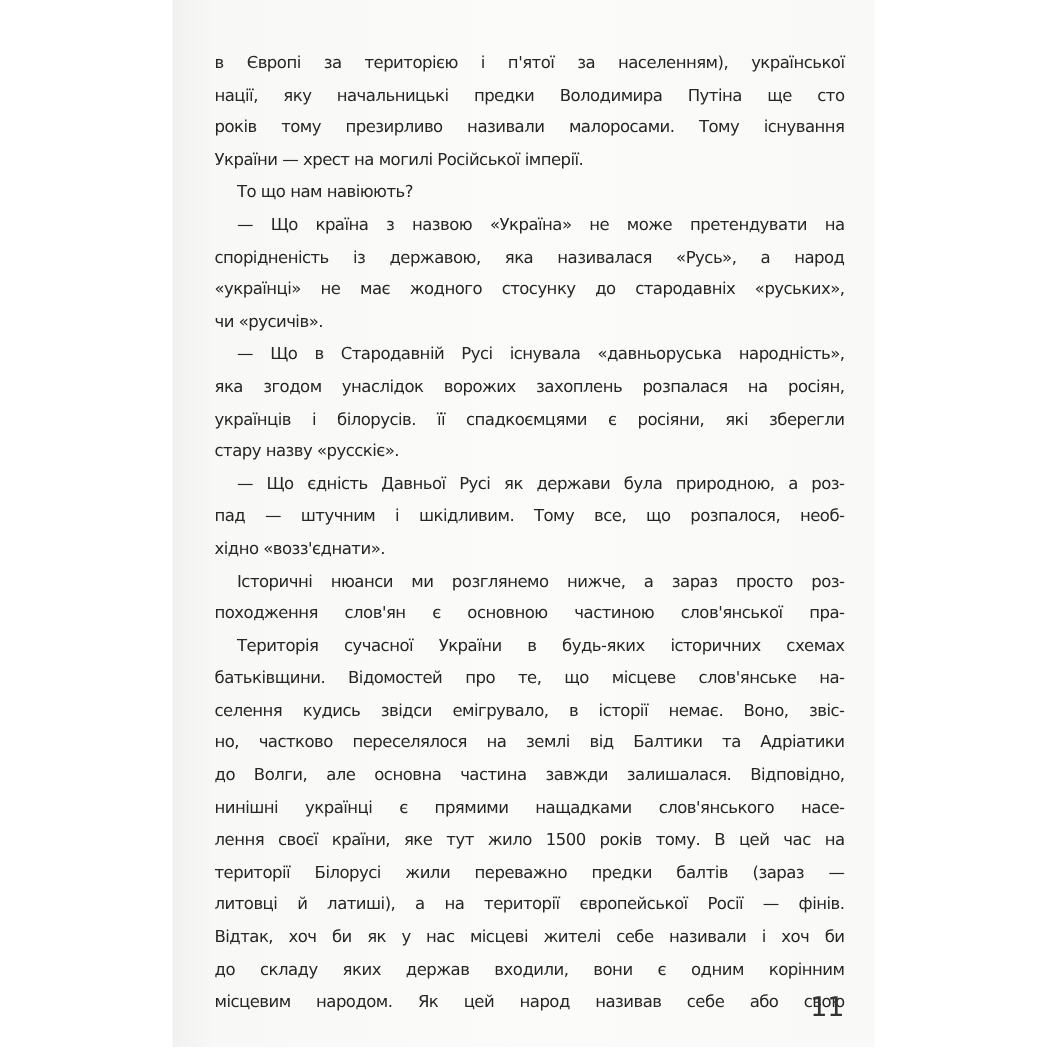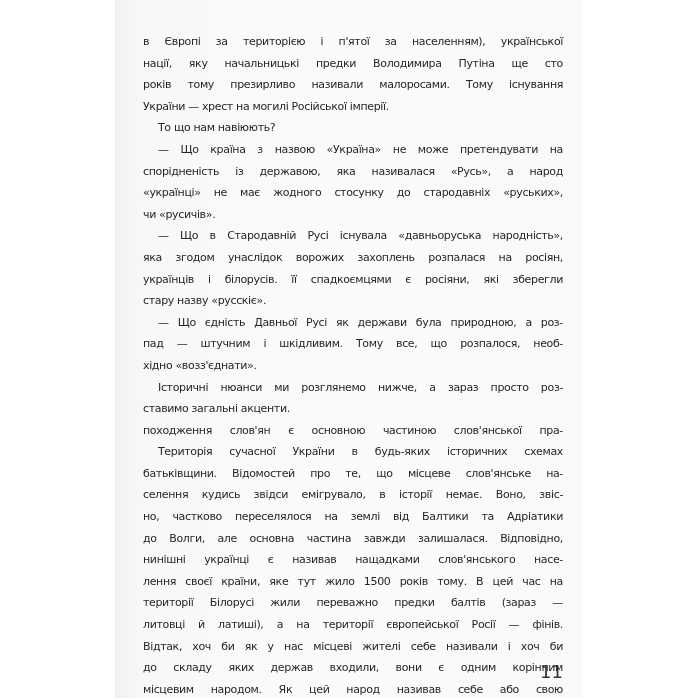--- a/index.html
+++ b/index.html
@@ -66,7 +66,6 @@
 
     <div>
       <span class="line indent">Історичні нюанси ми розглянемо нижче, а зараз просто роз-</span>
-      <span class="line last">ставимо загальні акценти.</span>
     </div>
 
     <div>

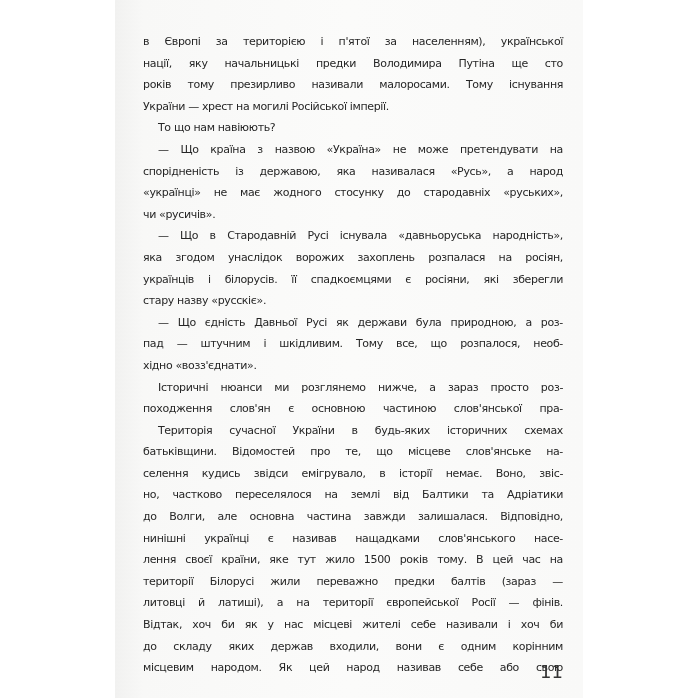--- a/index.html
+++ b/index.html
@@ -75,7 +75,7 @@
       <span class="line">селення кудись звідси емігрувало, в історії немає. Воно, звіс-</span>
       <span class="line">но, частково переселялося на землі від Балтики та Адріатики</span>
       <span class="line">до Волги, але основна частина завжди залишалася. Відповідно,</span>
-      <span class="line">нинішні українці є називав нащадками слов'янського насе-</span>
+      <span class="line">нинішні українці є прямими нащадками слов'янського насе-</span>
       <span class="line">лення своєї країни, яке тут жило 1500 років тому. В цей час на</span>
       <span class="line">території Білорусі жили переважно предки балтів (зараз —</span>
       <span class="line">литовці й латиші), а на території європейської Росії — фінів.</span>

